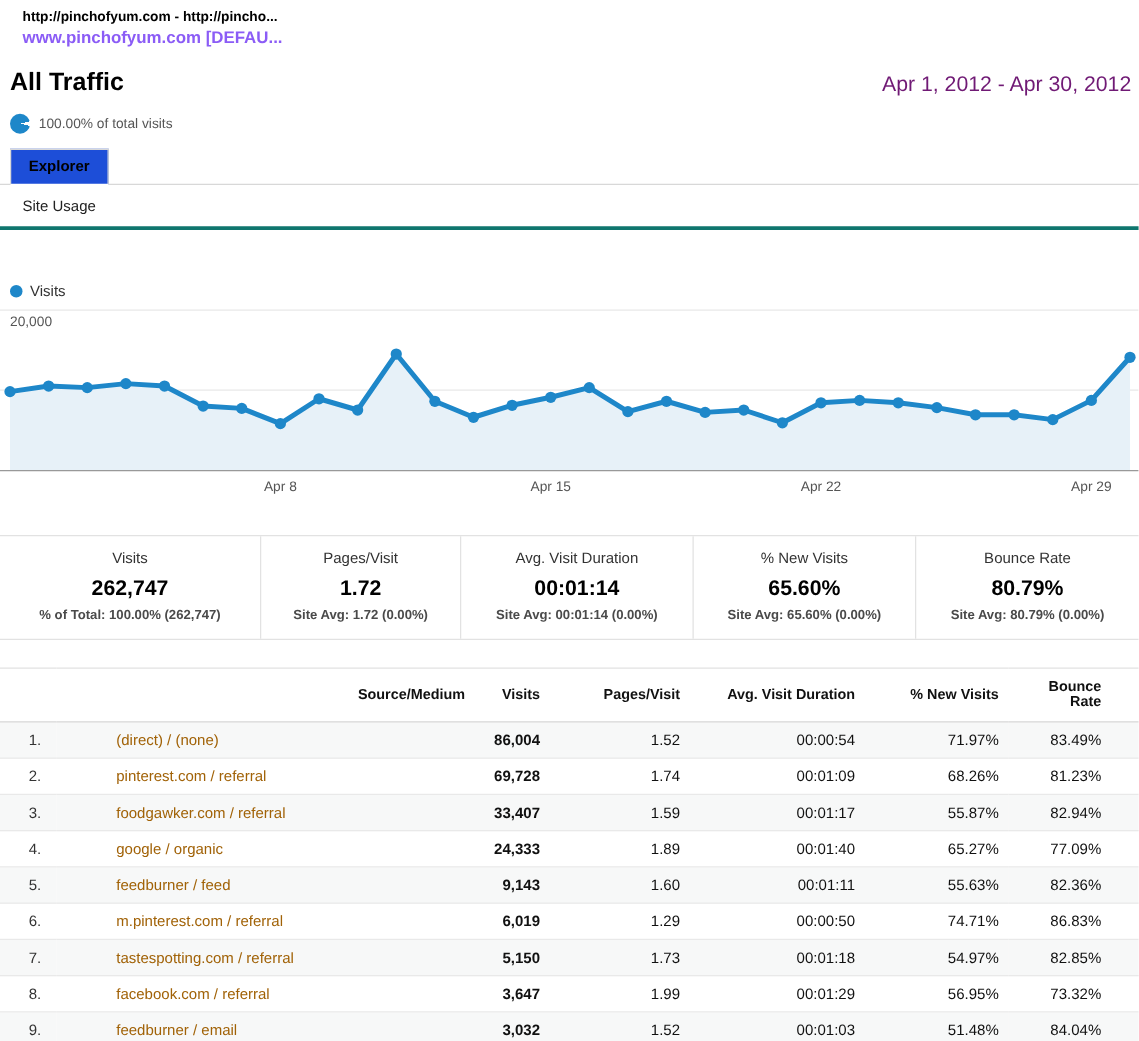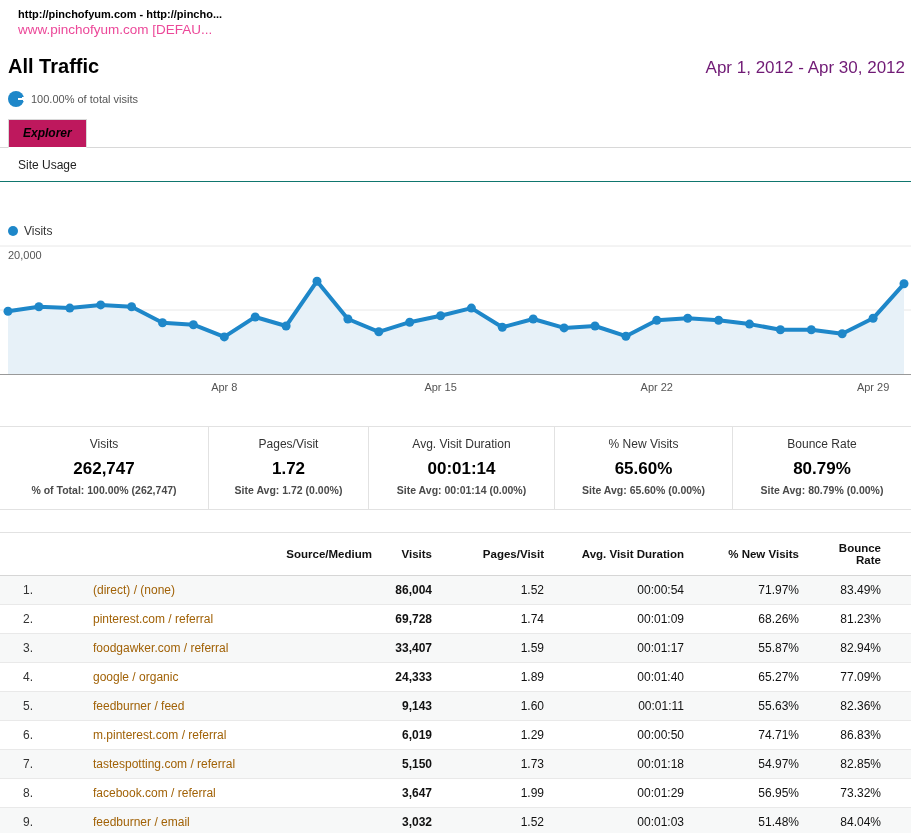--- a/index.html
+++ b/index.html
@@ -13,7 +13,7 @@
   
   .win-header { padding:8px 0 0 18px; }
   .win-line1 { font-size:11px; font-weight:bold; color:#000; }
-  .win-line2 { font-size:13.5px; font-weight:normal; color:#ec4899; margin-top:2px; }
+  .win-line2 { font-size:13.5px; font-weight:bold; color:#8b5cf6; margin-top:2px; }
 
   
   .title-row { display:flex; justify-content:space-between; align-items:flex-end; padding:0 6px 0 8px; margin-top:18px;gap:44px; }

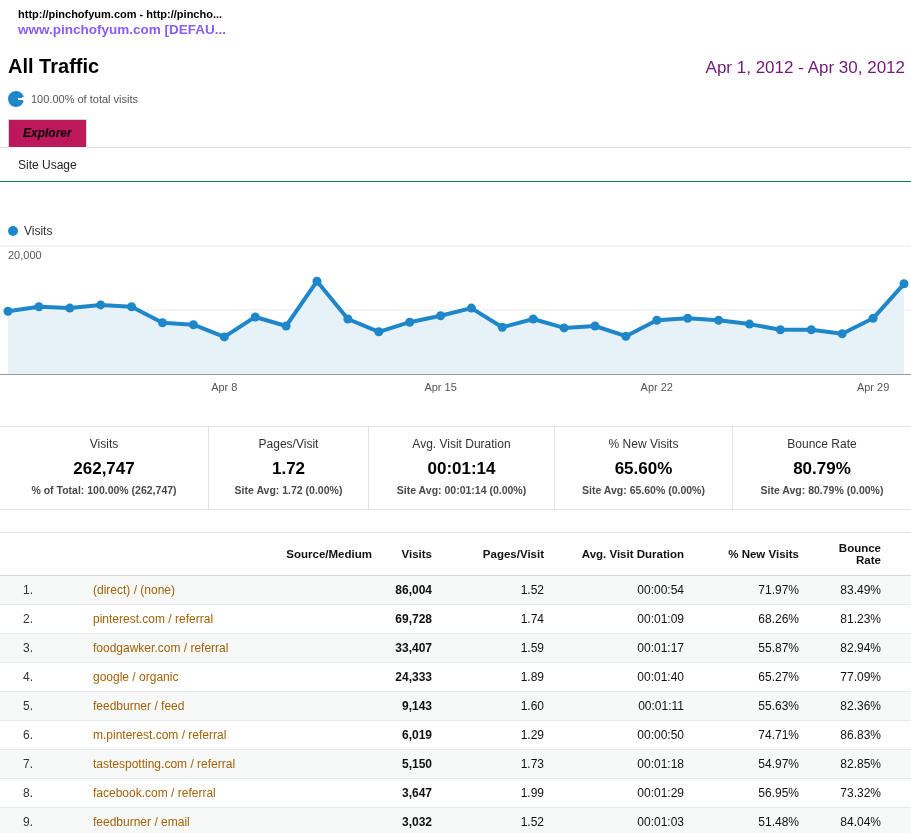--- a/index.html
+++ b/index.html
@@ -28,9 +28,9 @@
 
   
   .tabstrip { margin-top:11px; padding-left:8px; border-bottom:1px solid #d8d8d8; }
-  .tab { display:inline-block; position:relative; top:1px; background:#be185d;
+  .tab { display:inline-block; position:relative; top:1px; background:#1d4ed8;
     border:1px solid #d8d8d8; border-bottom:1px solid #fff;
-    font-size:12px; font-weight:bold; padding:6px 14px 7px; cursor:pointer;font-style:italic; }
+    font-size:12px; font-weight:bold; padding:6px 14px 7px; cursor:pointer; }
   .subtab-row { padding:10px 0 9px 18px; border-bottom:1px solid #0f766e; font-size:12px; color:#222; }
   .subtab { cursor:pointer; }
 

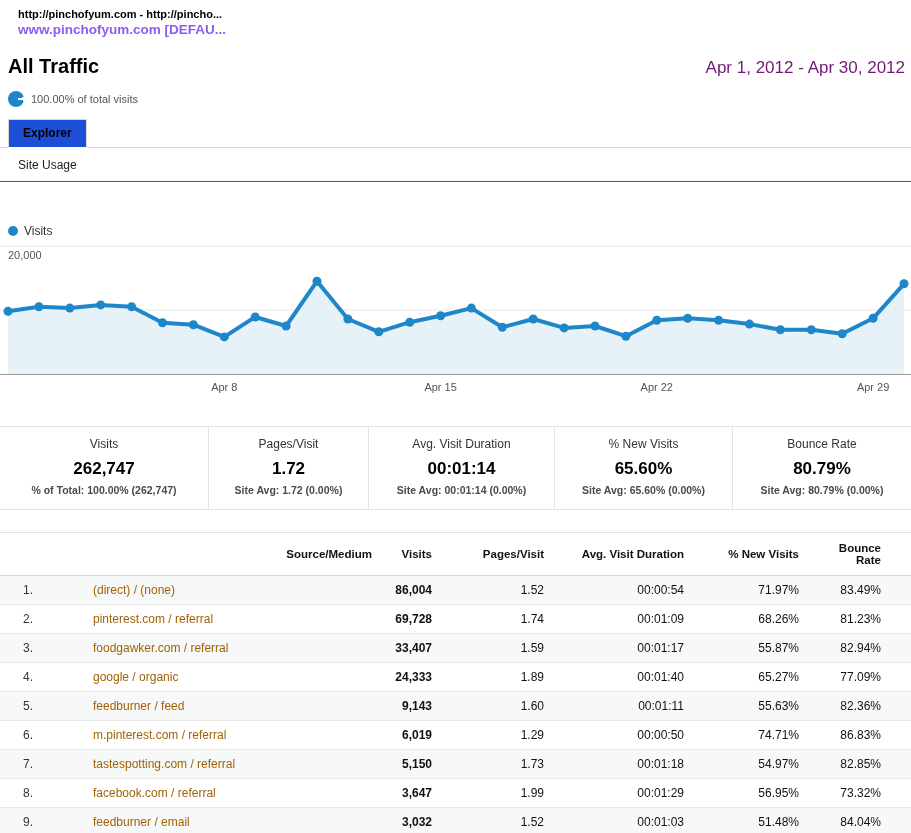--- a/index.html
+++ b/index.html
@@ -31,7 +31,7 @@
   .tab { display:inline-block; position:relative; top:1px; background:#1d4ed8;
     border:1px solid #d8d8d8; border-bottom:1px solid #fff;
     font-size:12px; font-weight:bold; padding:6px 14px 7px; cursor:pointer; }
-  .subtab-row { padding:10px 0 9px 18px; border-bottom:1px solid #0f766e; font-size:12px; color:#222; }
+  .subtab-row { padding:10px 0 9px 18px; border-bottom:3px solid #0f766e; font-size:12px; color:#222; }
   .subtab { cursor:pointer; }
 
   

